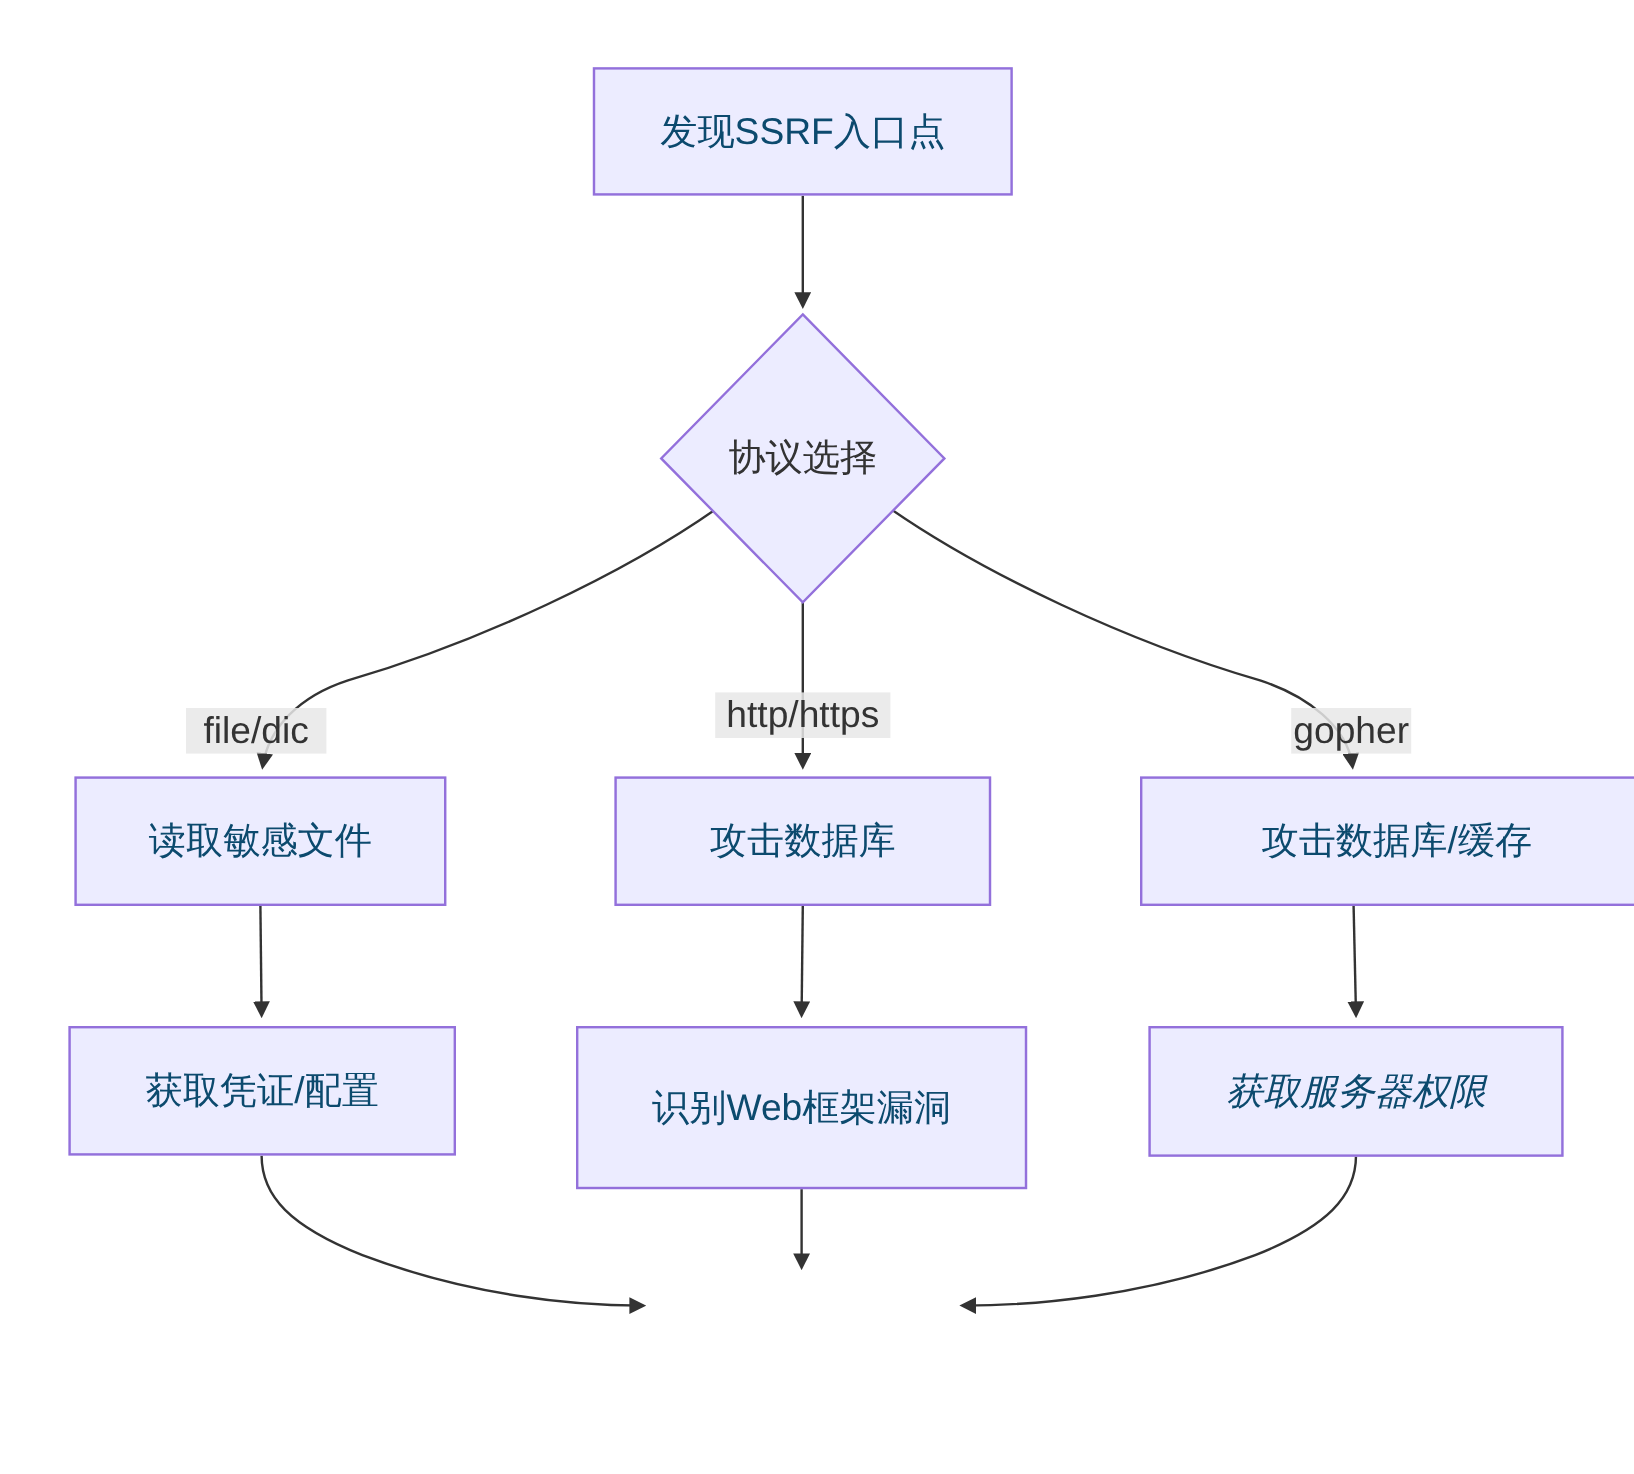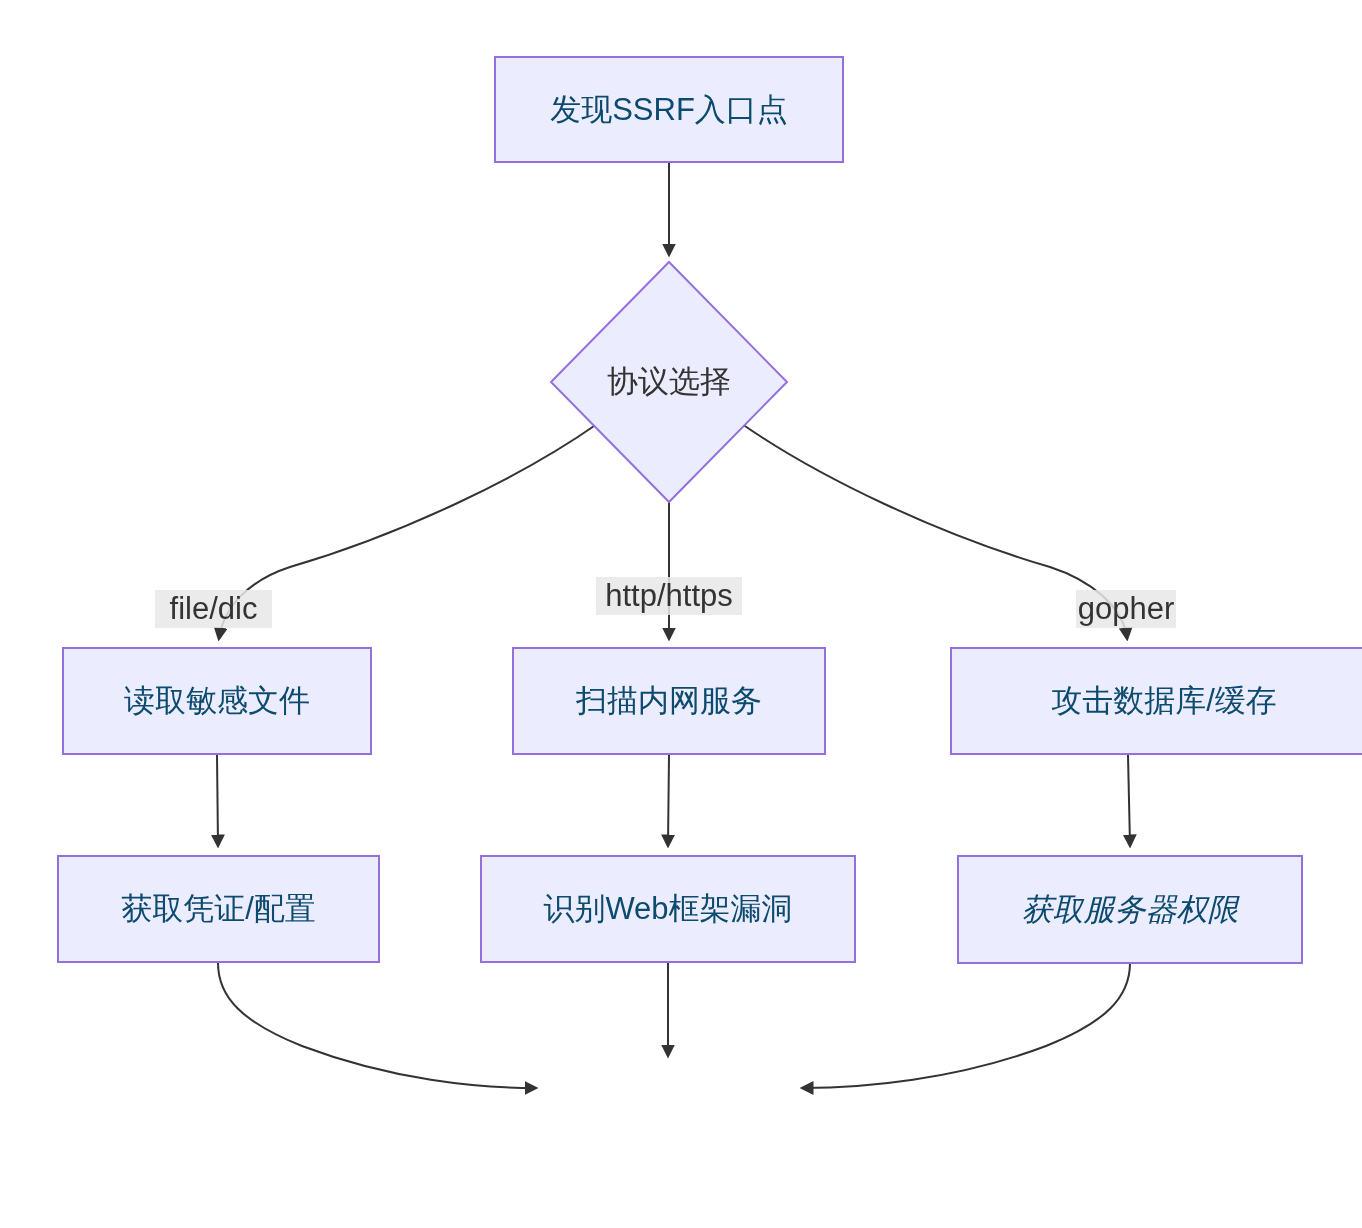--- a/index.html
+++ b/index.html
@@ -115,7 +115,7 @@
   </div>
 
   <div class="node" style="left:512px; top:647px; width:314px; height:108px;">
-    <span>扫描内网服务</span>
+    <span>攻击数据库</span>
   </div>
 
   <div class="node" style="left:950px; top:647px; width:428px; height:108px;">

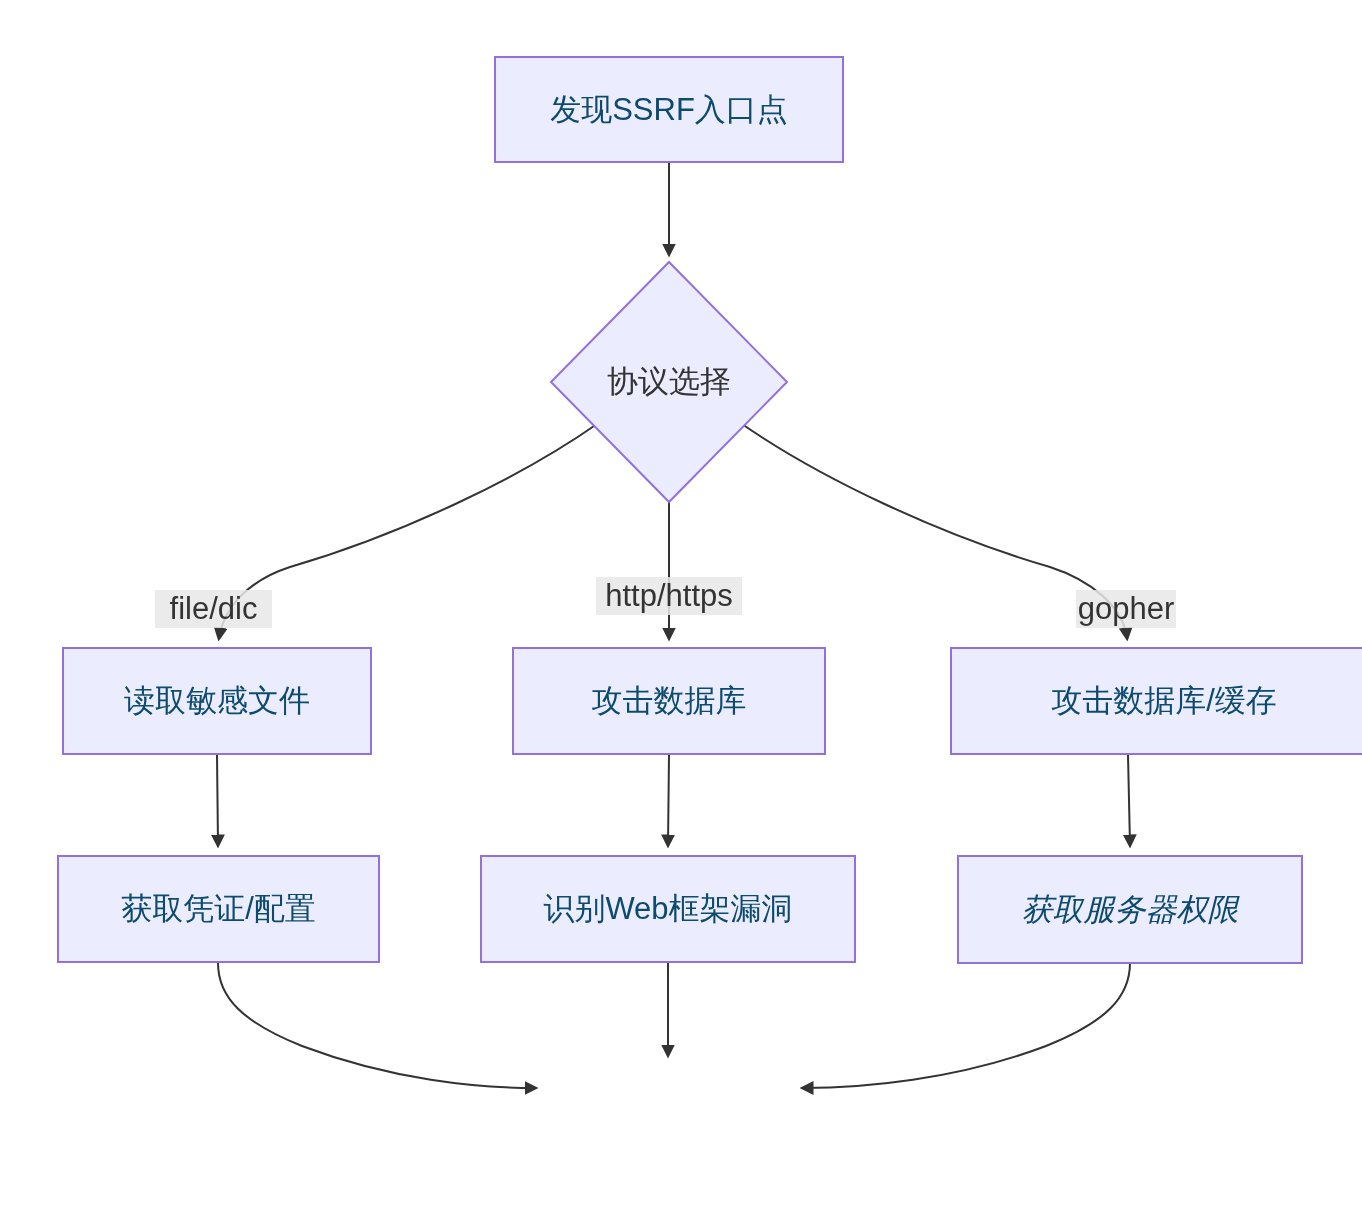--- a/index.html
+++ b/index.html
@@ -126,7 +126,7 @@
     <span>获取凭证/配置</span>
   </div>
 
-  <div class="node" style="left:480px; top:855px; width:376px; height:108px;">
+  <div class="node" style="left:480px; top:855px; width:376px; height:136px;">
     <span>识别Web框架漏洞</span>
   </div>
 

